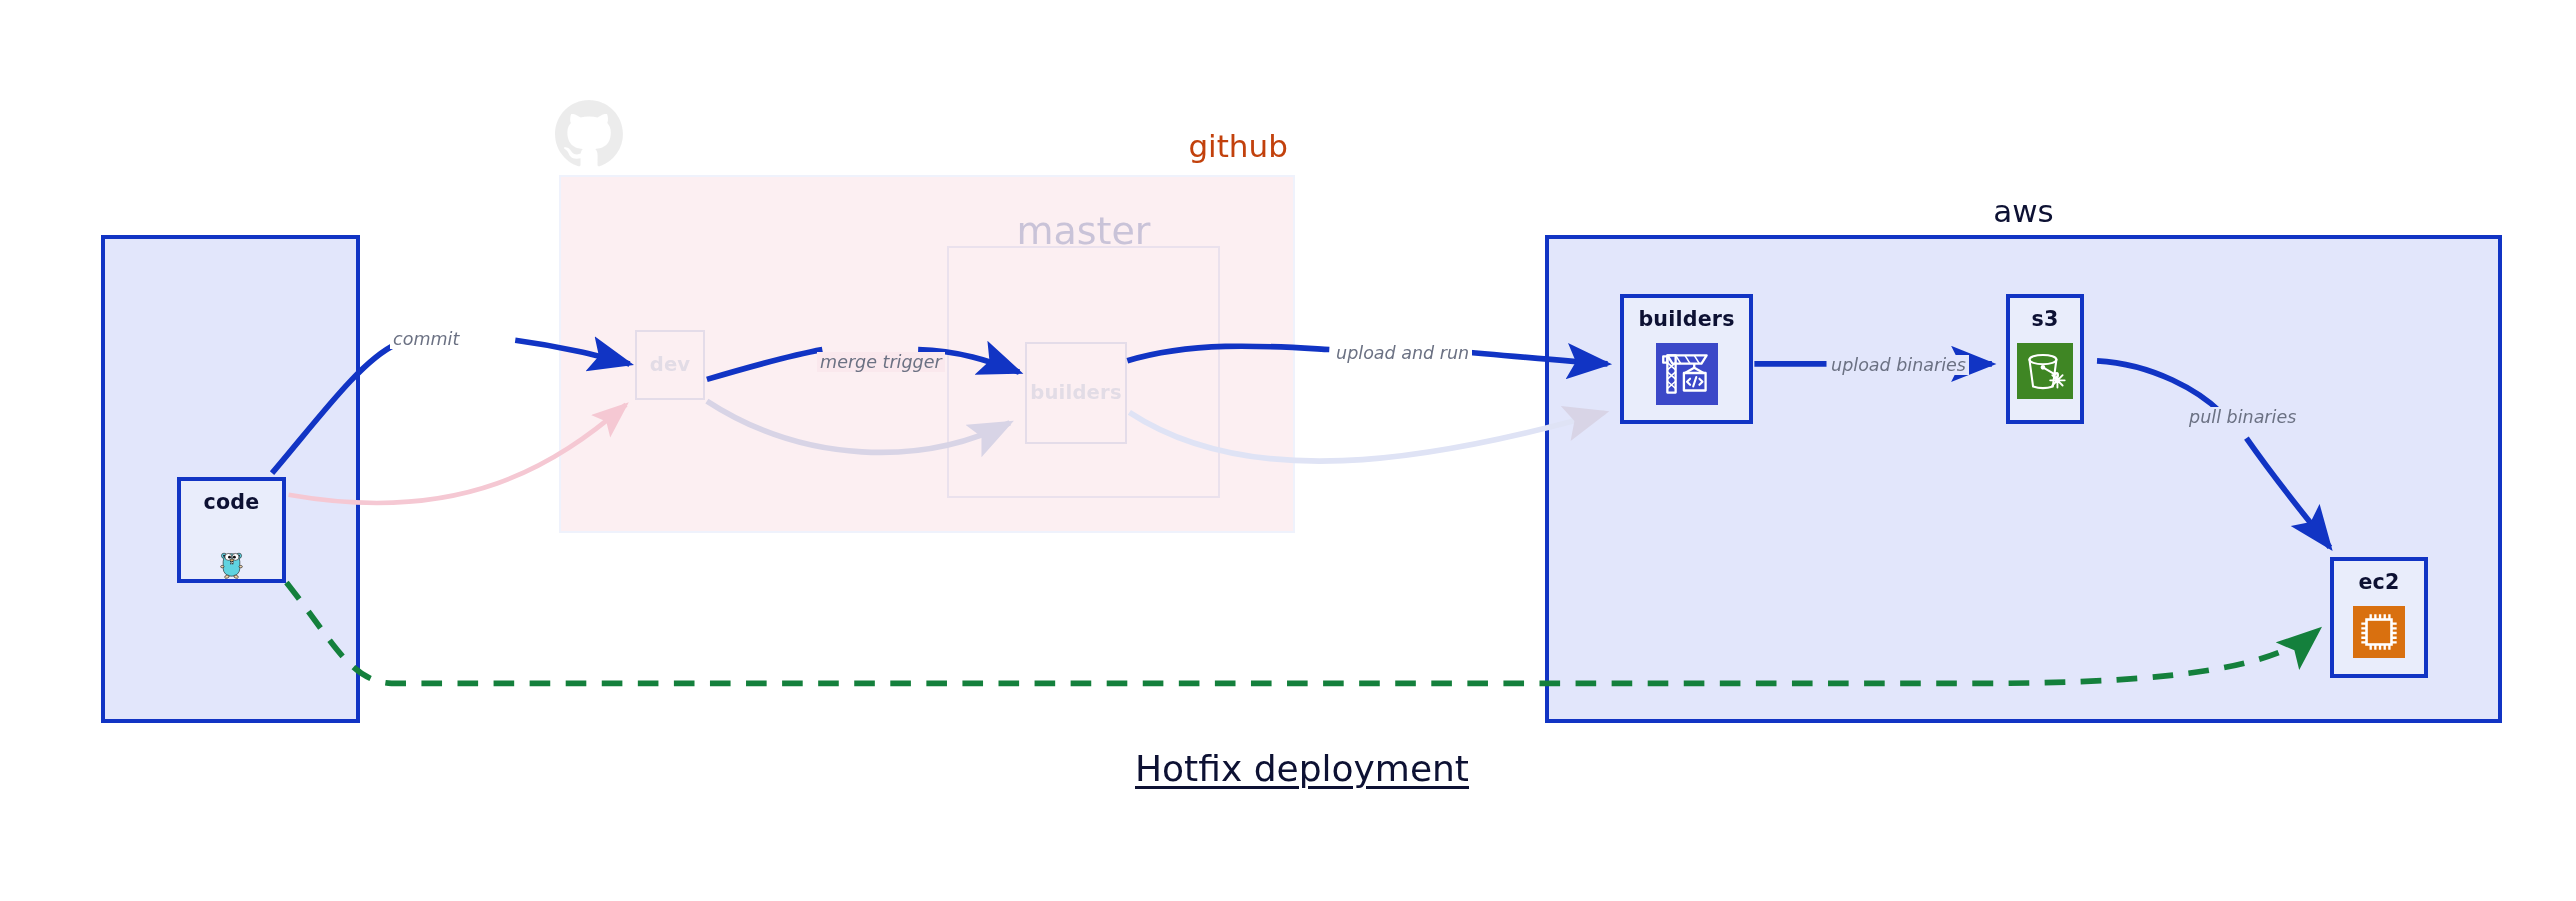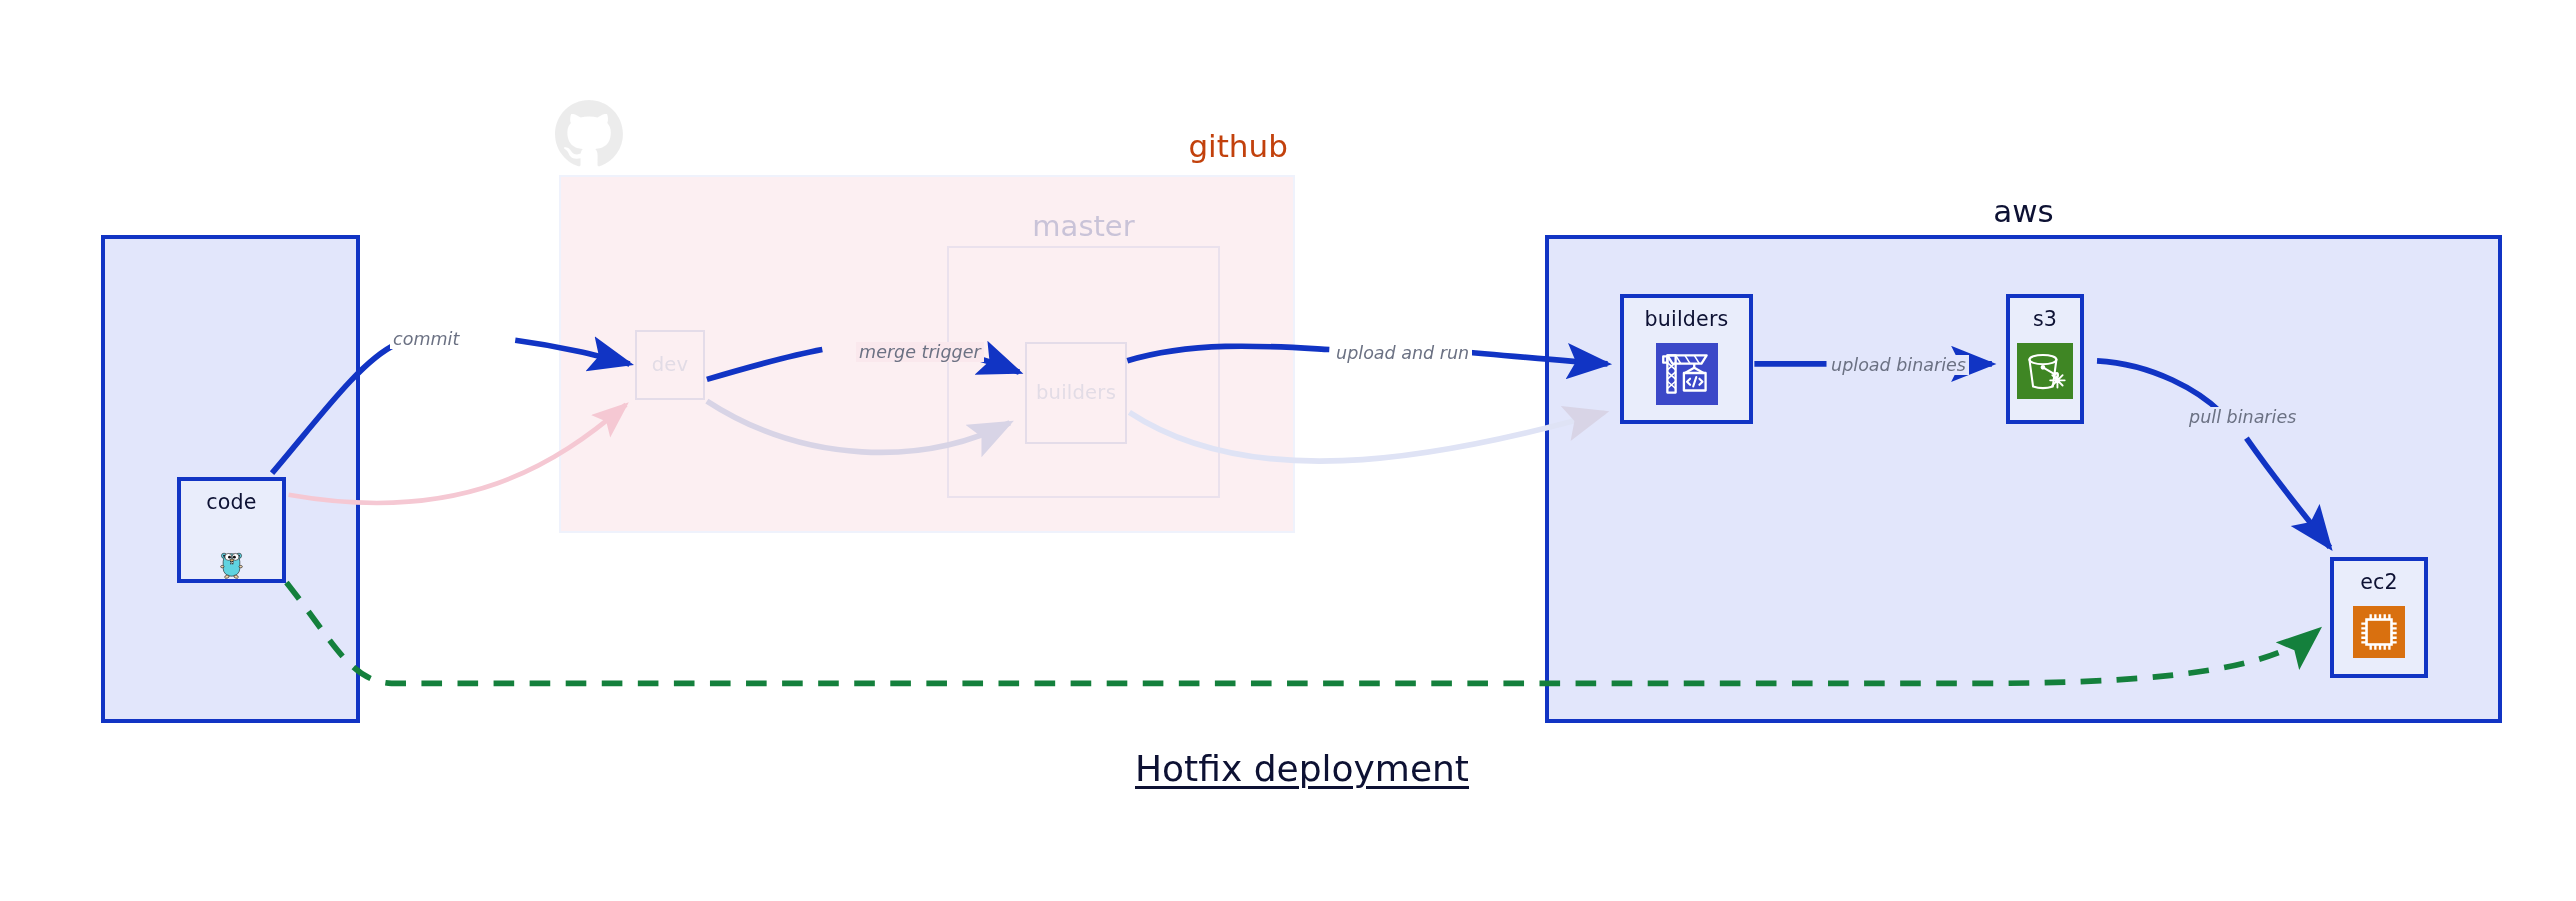--- a/index.html
+++ b/index.html
@@ -44,7 +44,7 @@
   }
   .lbl-master{
     left:947px;top:209px;width:273px;
-    color:#c9c3d8;font-size:29px;
+    color:#c9c3d8;font-size:38px;
   }
 
   .grp-aws{

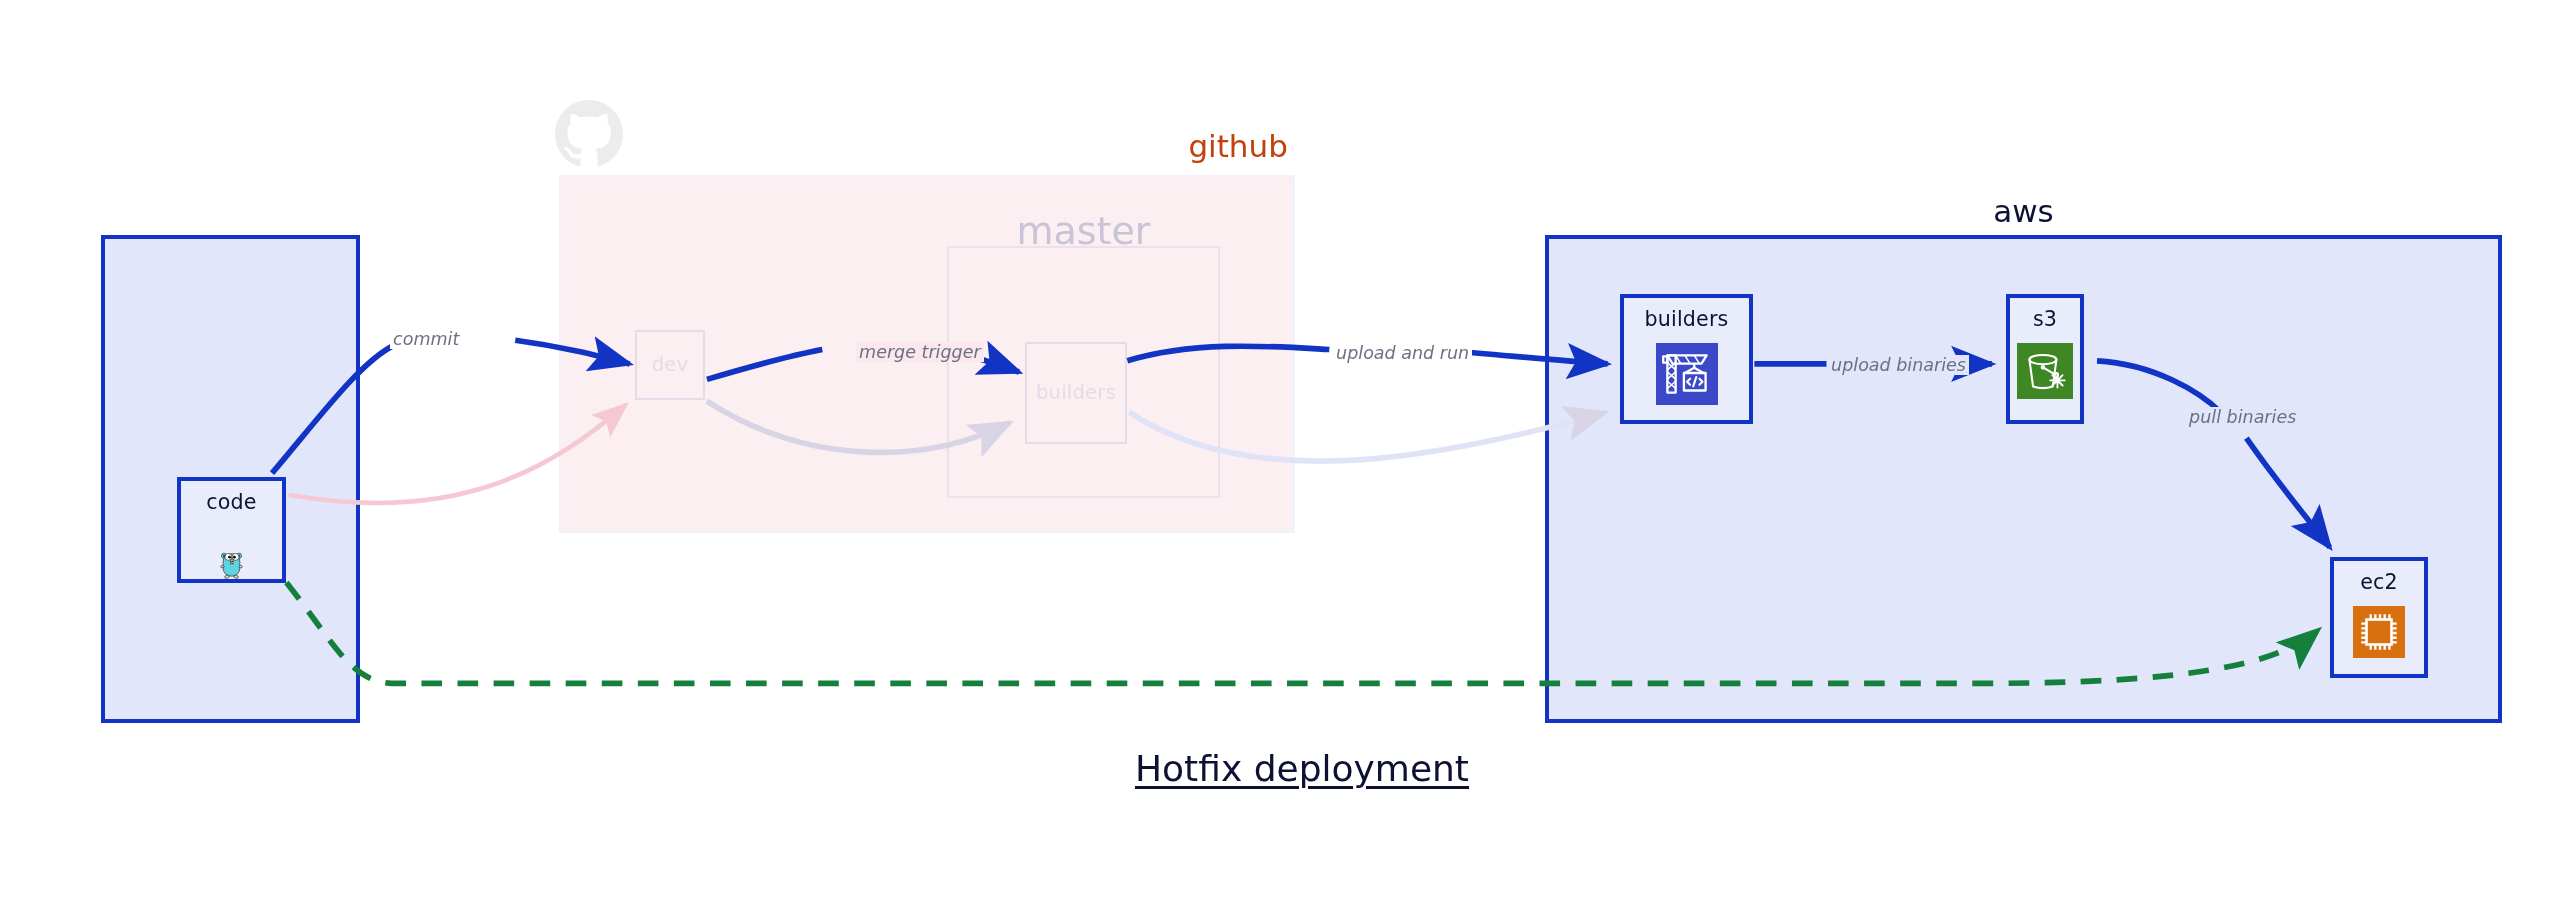--- a/index.html
+++ b/index.html
@@ -60,7 +60,7 @@
     display:flex;flex-direction:column;align-items:center;
   }
   .node-title{
-    font-size:20.6px;font-weight:normal;color:#0d1133;
+    font-size:20.6px;font-weight:bold;color:#0d1133;
     margin-top:11.3px;letter-spacing:0.2px;line-height:1;
     white-space:nowrap;
   }

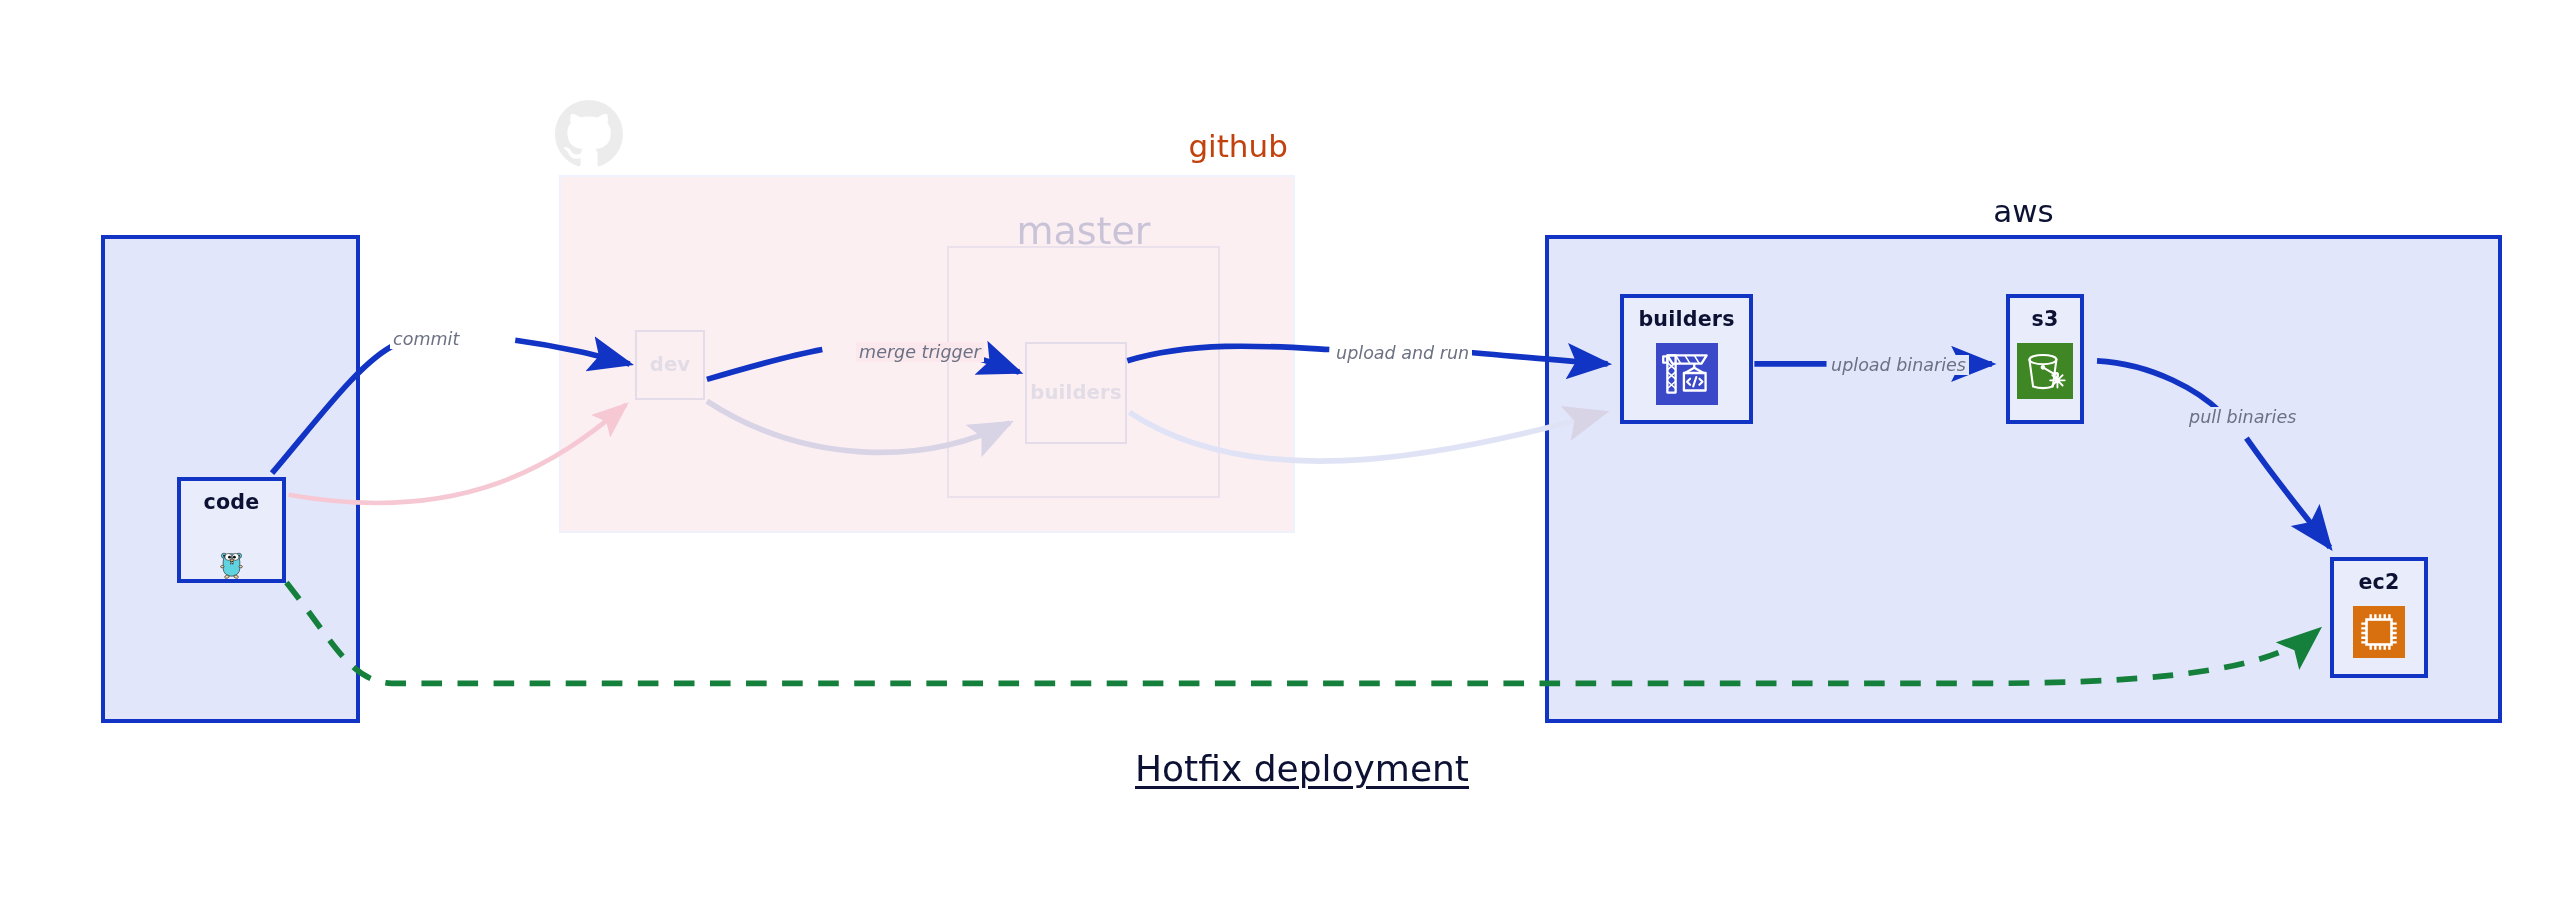--- a/index.html
+++ b/index.html
@@ -93,7 +93,7 @@
   .edge-label.on-blue{background:#e2e6fb;}
 
   .el-commit{left:390px;top:329px;}
-  .el-merge{left:817px;top:342px;margin-left:39px;}
+  .el-merge{left:817px;top:352px;}
   .el-upload-run{left:1333px;top:343px;}
   .el-upload-bin{left:1828px;top:355px;}
   .el-pull{left:2186px;top:407px;}

